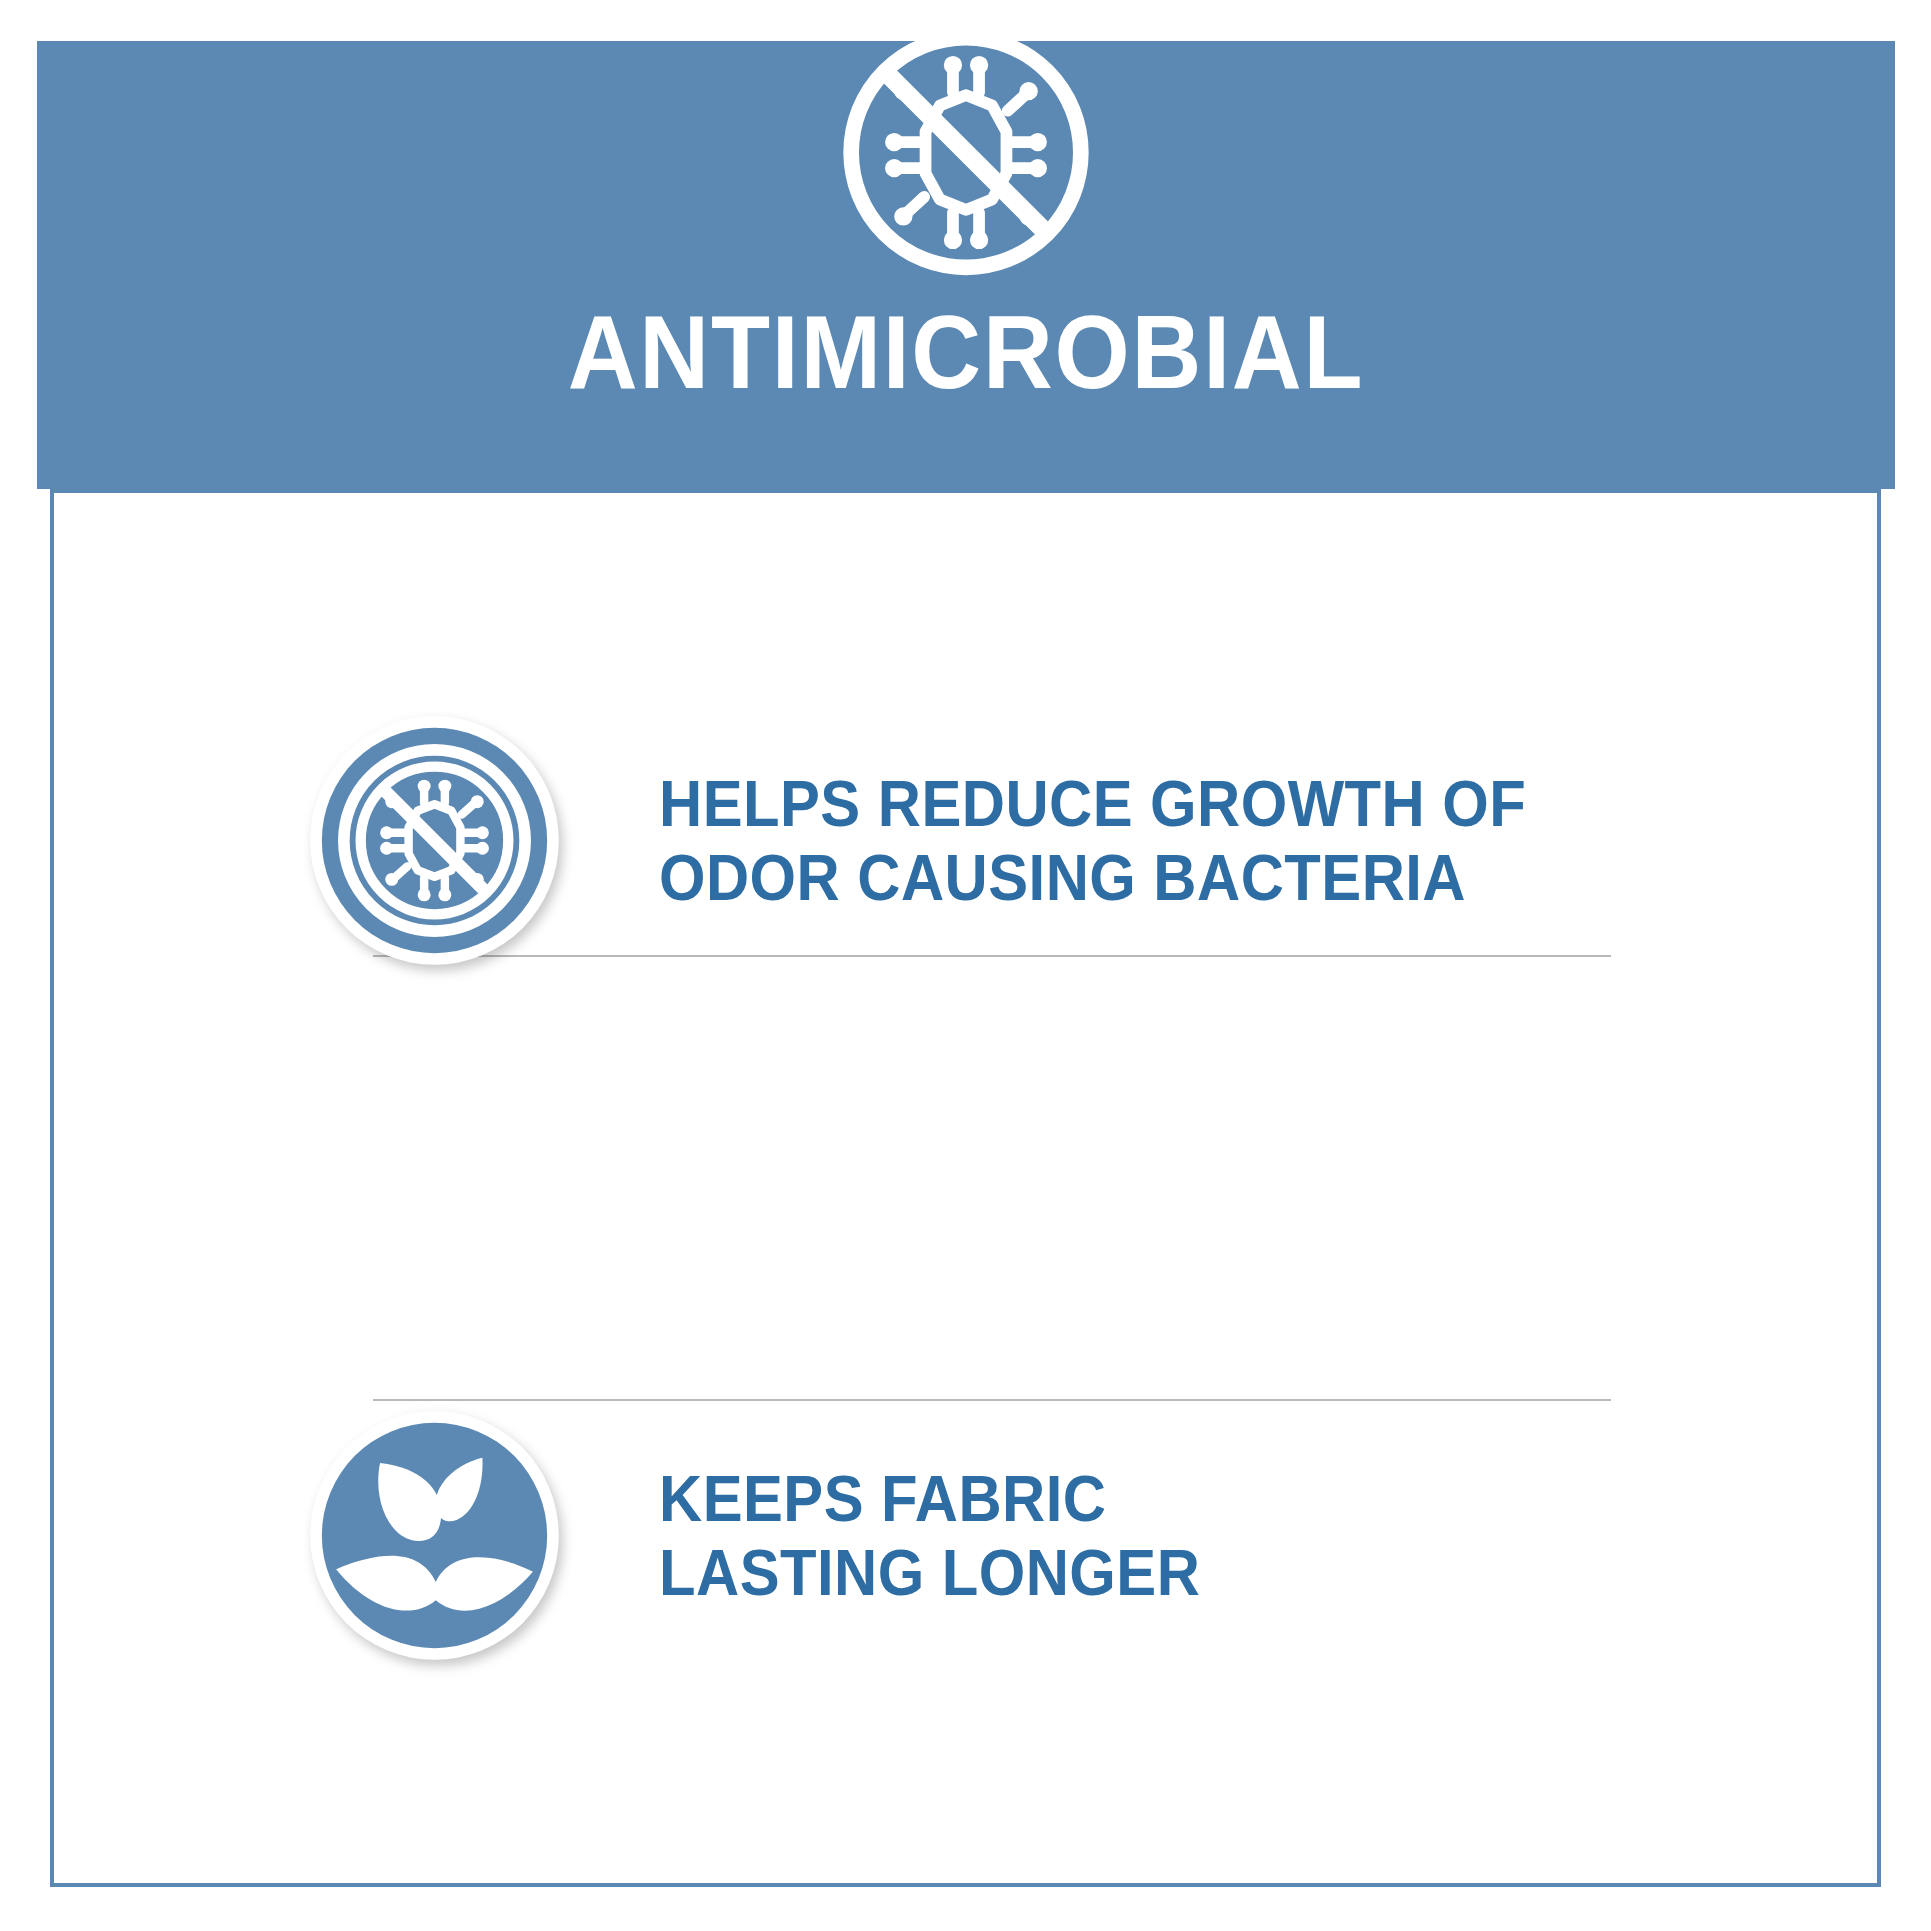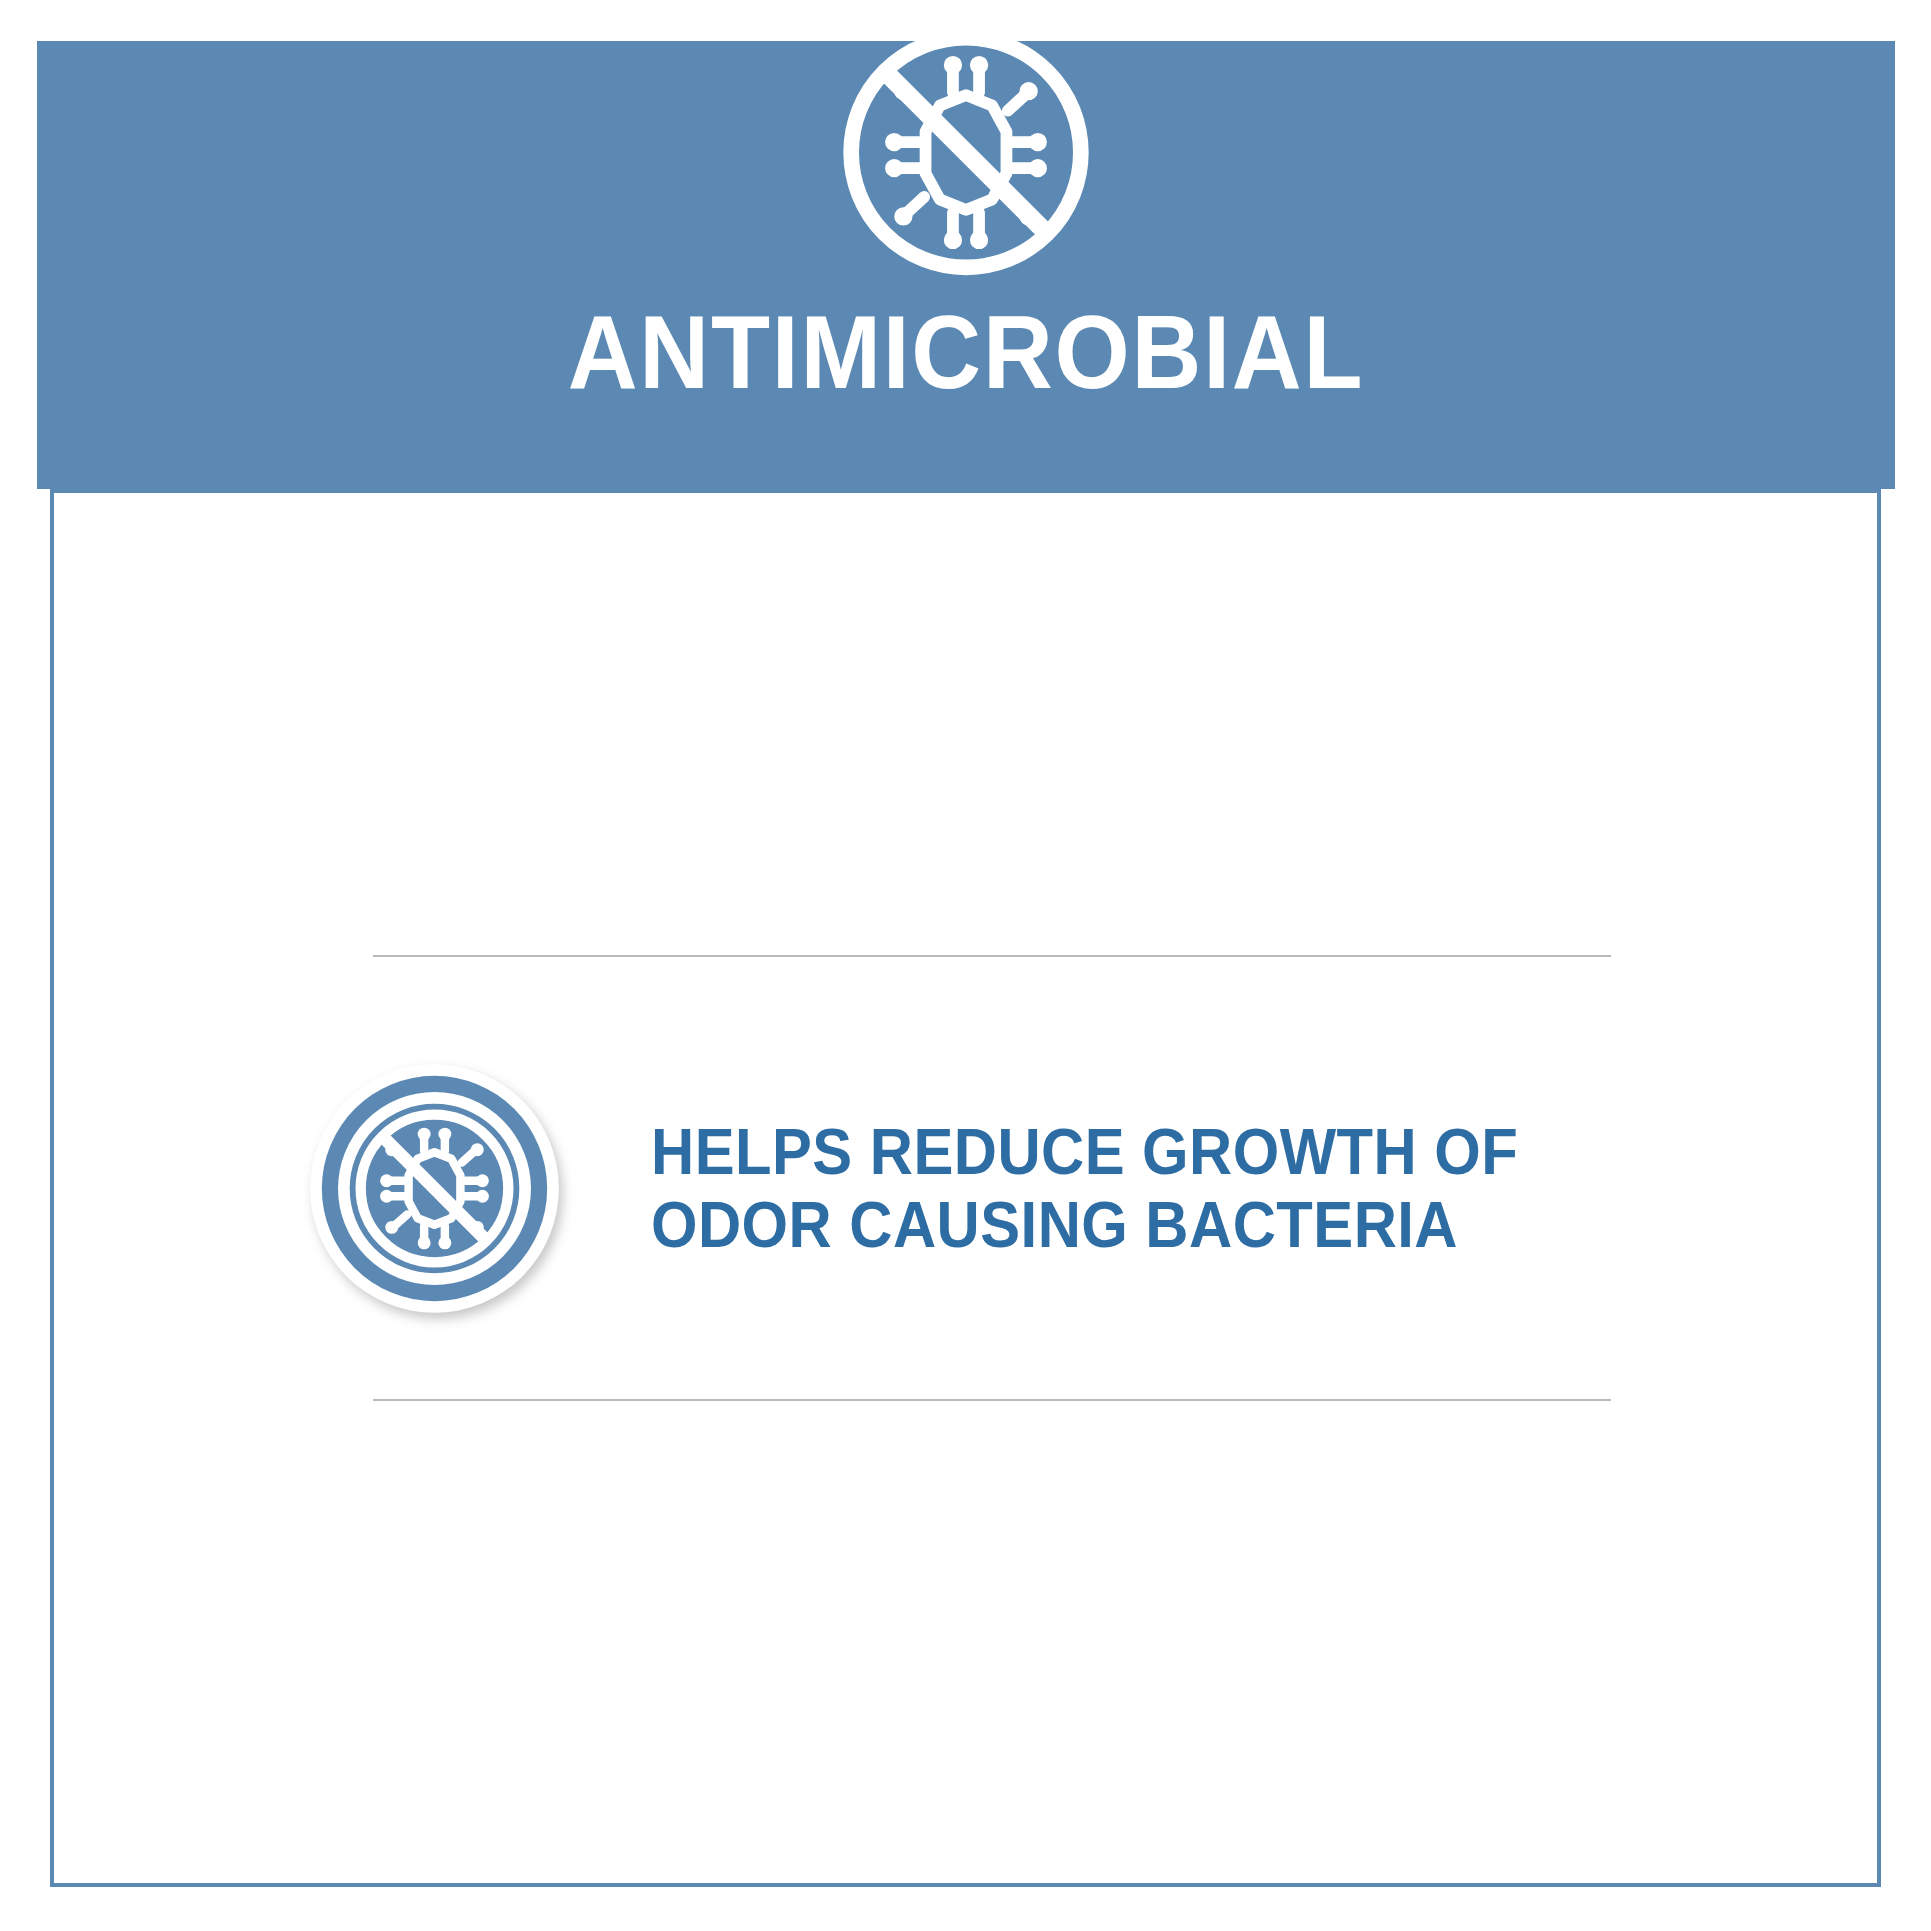--- a/index.html
+++ b/index.html
@@ -94,6 +94,7 @@
     padding-left: 251px;
     box-sizing: border-box;
     position: relative;
+    gap: 8px;
   }
 
   .divider {

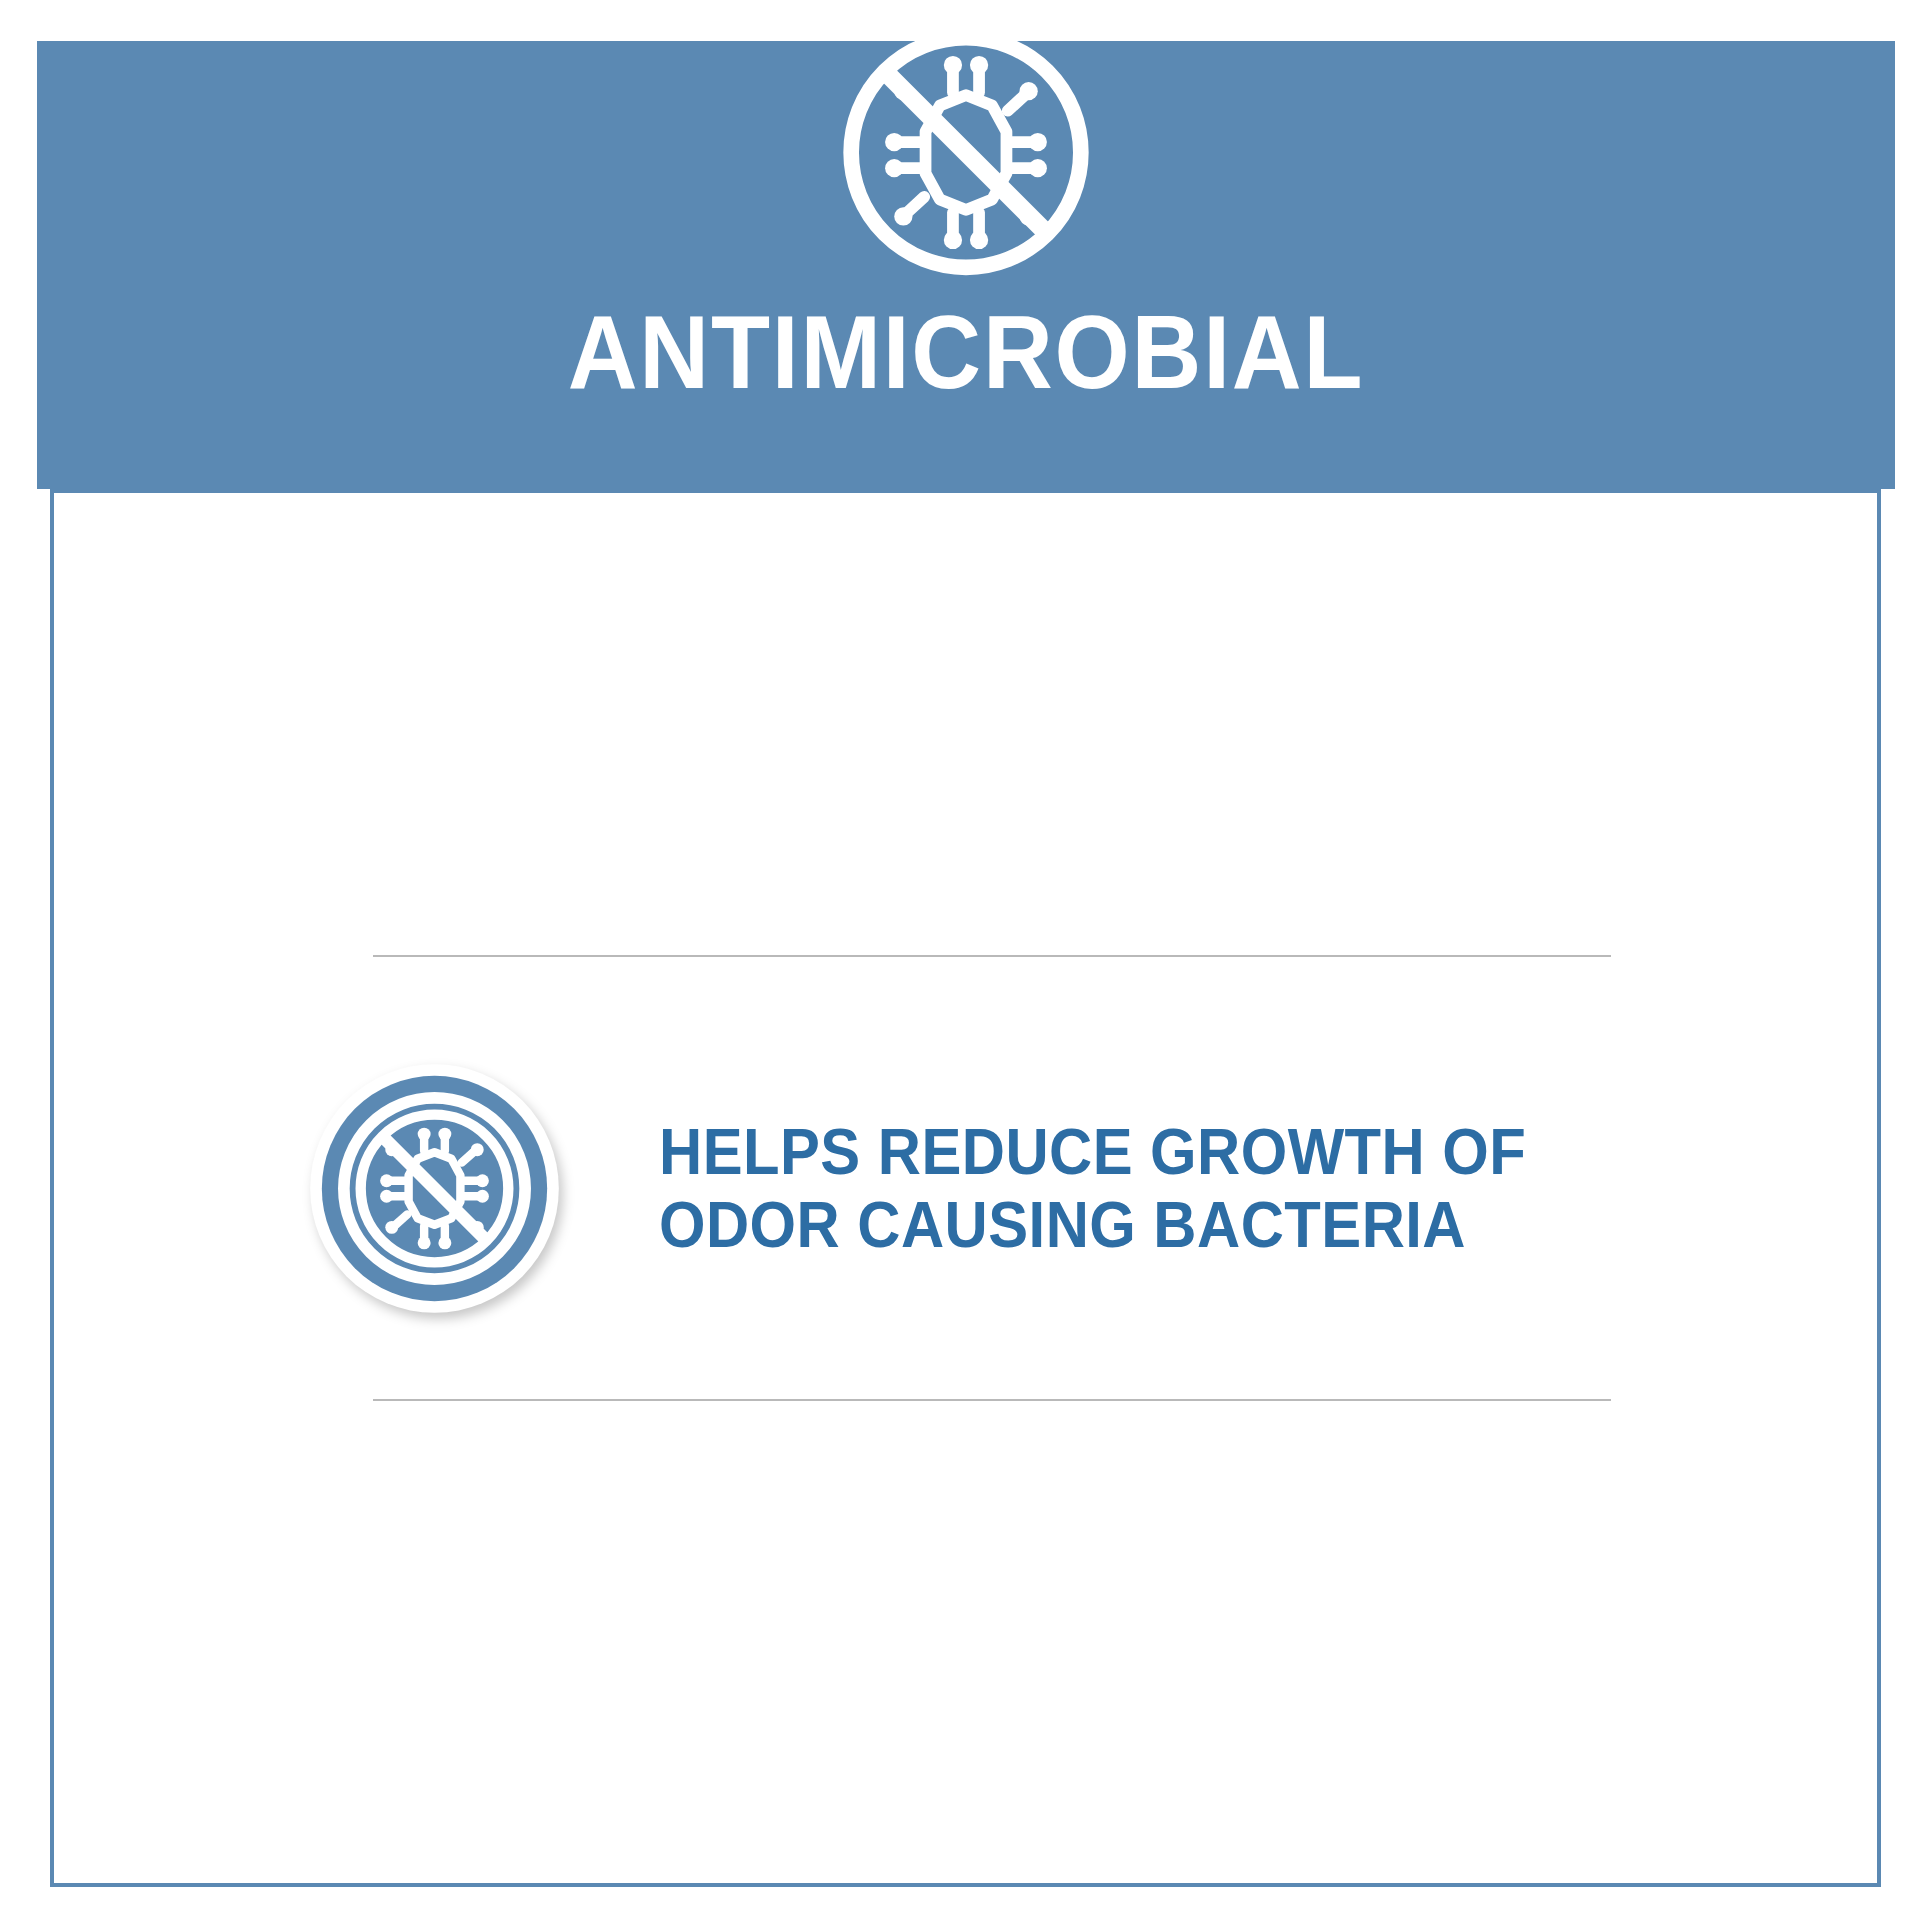--- a/index.html
+++ b/index.html
@@ -238,6 +238,27 @@
       </div>
 
 
+      <div class="row">
+        <div class="icon-wrap">
+          <svg viewBox="0 0 200 200" xmlns="http://www.w3.org/2000/svg">
+            <circle cx="100" cy="100" r="96" fill="#ffffff"></circle>
+            <circle cx="100" cy="100" r="87" fill="#5b89b3"></circle>
+            <g fill="#ffffff">
+
+              <path d="M58 44 C94 48 110 70 104 92 C100 106 84 108 72 98 C58 86 54 62 58 44 Z"></path>
+
+              <path d="M137 40 C138 62 131 82 117 88 C107 92 99 84 101 72 C104 56 120 44 137 40 Z"></path>
+
+              <path d="M24 126 C62 110 90 112 101 136 C112 112 144 112 176 128
+                       C150 158 120 166 101 150 C82 166 50 158 24 126 Z"></path>
+            </g>
+          </svg>
+        </div>
+        <div class="row-text">
+          <span class="line">KEEPS FABRIC</span>
+          <span class="line">LASTING LONGER</span>
+        </div>
+      </div>
 
     </div>
   </div>

